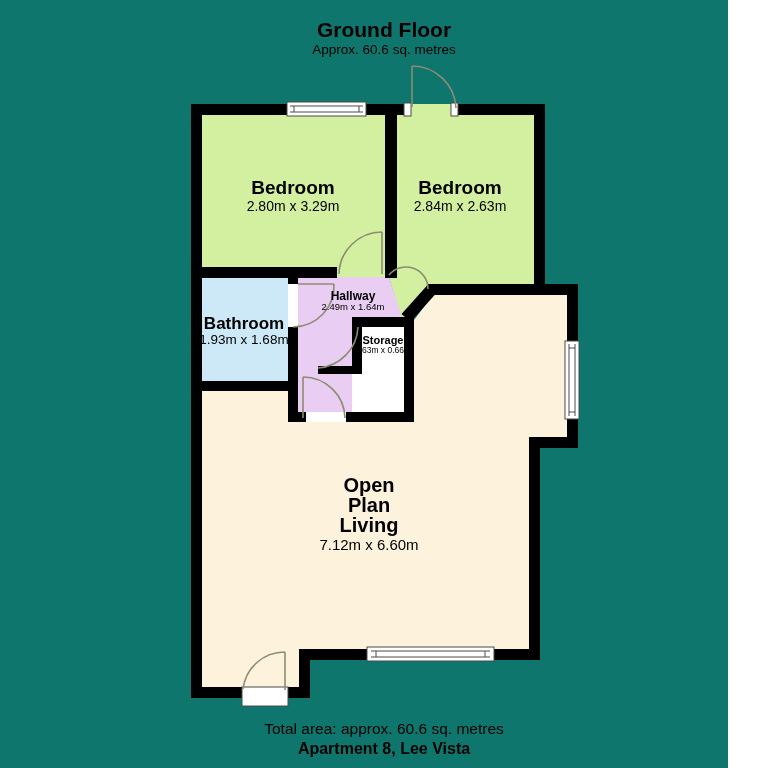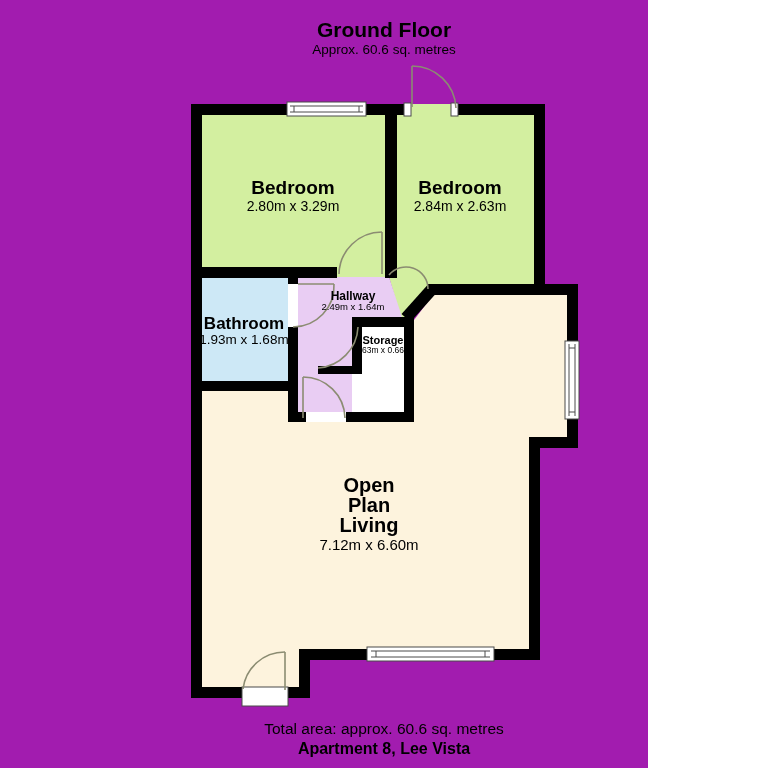--- a/index.html
+++ b/index.html
@@ -3,7 +3,7 @@
 <meta charset="utf-8">
 <style>
   html,body{margin:0;padding:0;background:#ffffff;}
-  .page{position:relative;width:648px;height:768px;background:#a21caf;overflow:hidden;
+  .page{position:relative;width:728px;height:768px;background:#0f766e;overflow:hidden;
         font-family:"Liberation Sans", sans-serif;}
   svg{position:absolute;left:0;top:0;}
   text{fill:#000000;}

